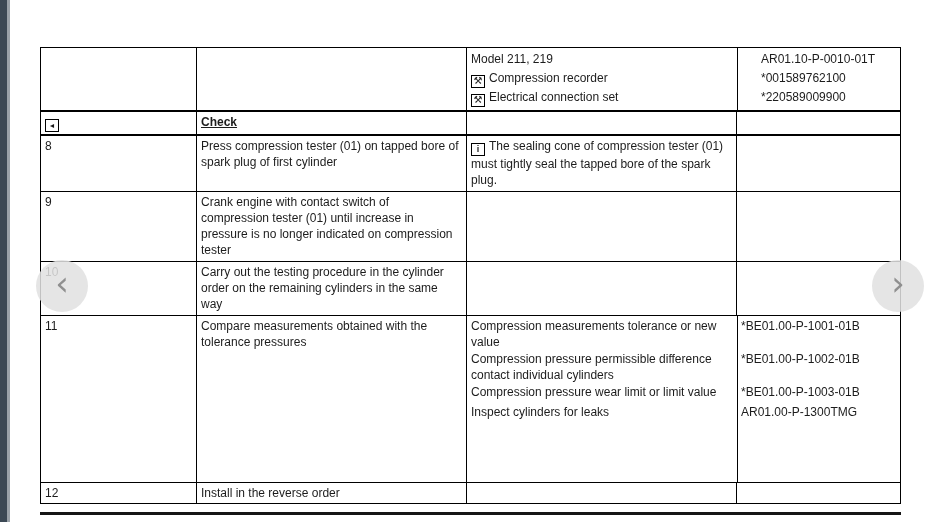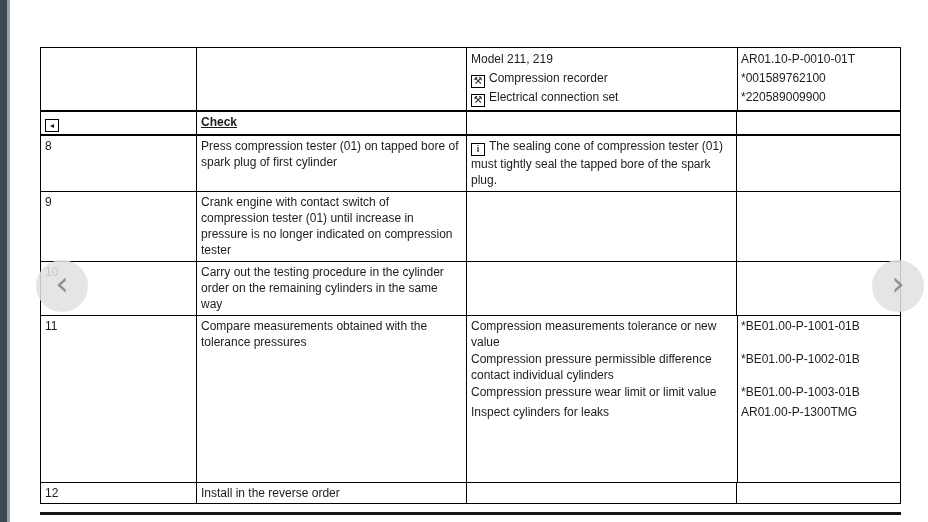--- a/index.html
+++ b/index.html
@@ -41,7 +41,7 @@
   .ptext { padding:1px 6px 1px 4px; }
   .pcode { padding:1px 4px; }
   .intro .ptext, .intro .pcode { line-height:19px; padding-top:0; padding-bottom:0; }
-  .intro .pair { min-height:19px; }
+  .intro .pair { min-height:19px;gap:20px; }
   .spec .ptext, .spec .pcode { line-height:15.5px; }
 
   .icon-box {

